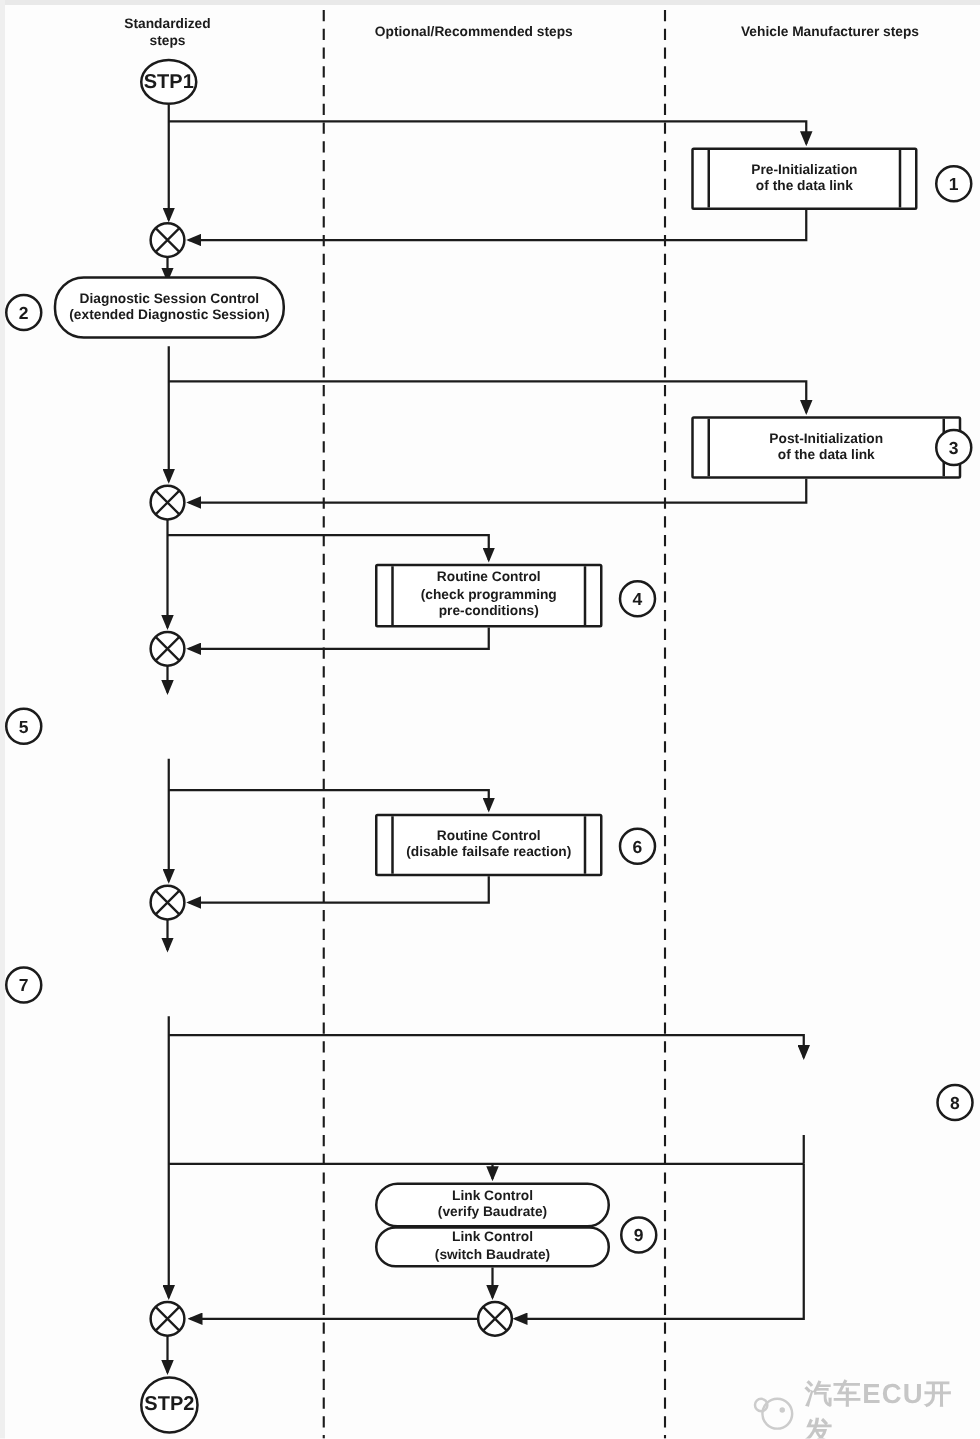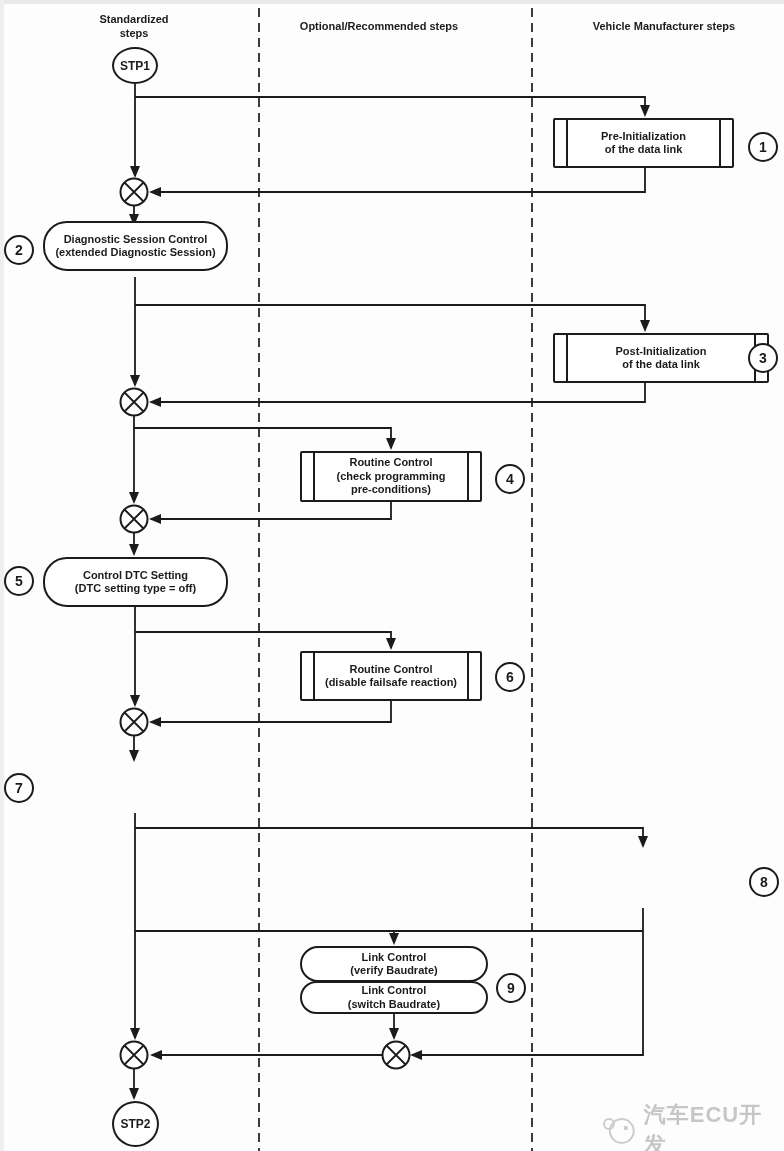--- a/index.html
+++ b/index.html
@@ -26,7 +26,7 @@
   .stadium{border-radius:18px;}
   .terminal{
     position:absolute;background:#fff;border:2px solid #1b1b1b;border-radius:50%;box-sizing:border-box;
-    display:flex;align-items:center;justify-content:center;font-weight:bold;font-size:12px;z-index:3;
+    display:flex;align-items:center;justify-content:center;font-weight:bold;font-size:16px;z-index:3;
   }
   .badge{
     position:absolute;width:30px;height:30px;background:#fff;border:2px solid #1b1b1b;border-radius:50%;

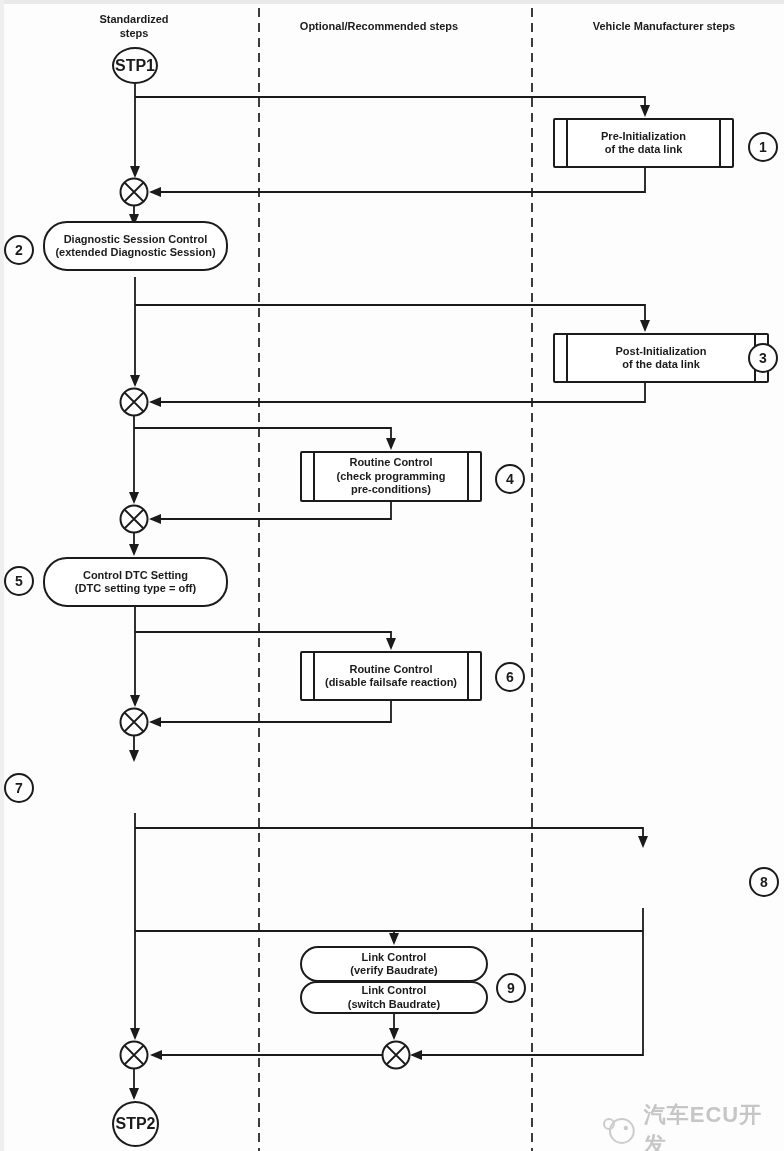--- a/index.html
+++ b/index.html
@@ -144,10 +144,6 @@
   </div>
   <div class="badge" style="left:495px;top:464px;">4</div>
 
-  <div class="box rounded" style="left:43px;top:557px;width:185px;height:50px;">
-    <div>Control DTC Setting</div>
-    <div>(DTC setting type = off)</div>
-  </div>
   <div class="badge" style="left:4px;top:566px;">5</div>
 
   <div class="box subroutine" style="left:300px;top:651px;width:182px;height:50px;">

